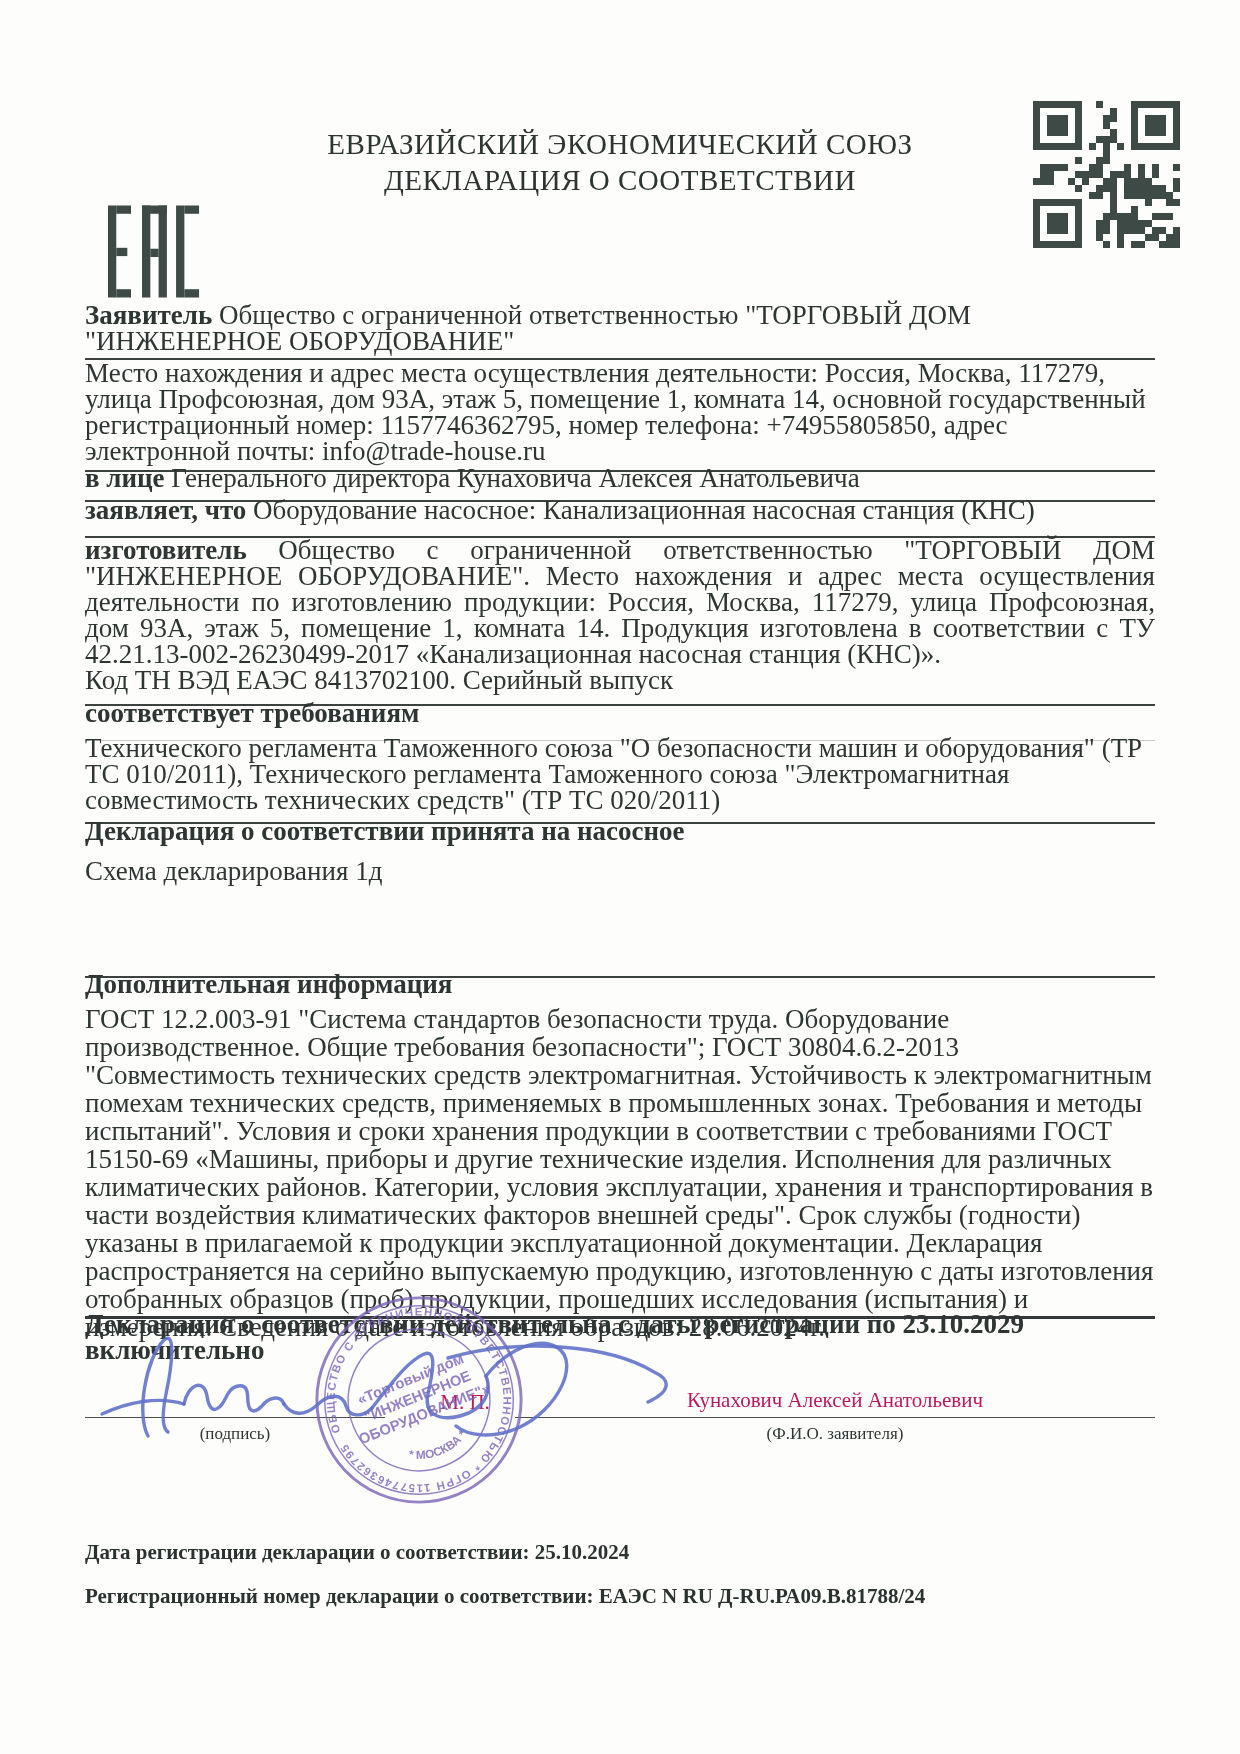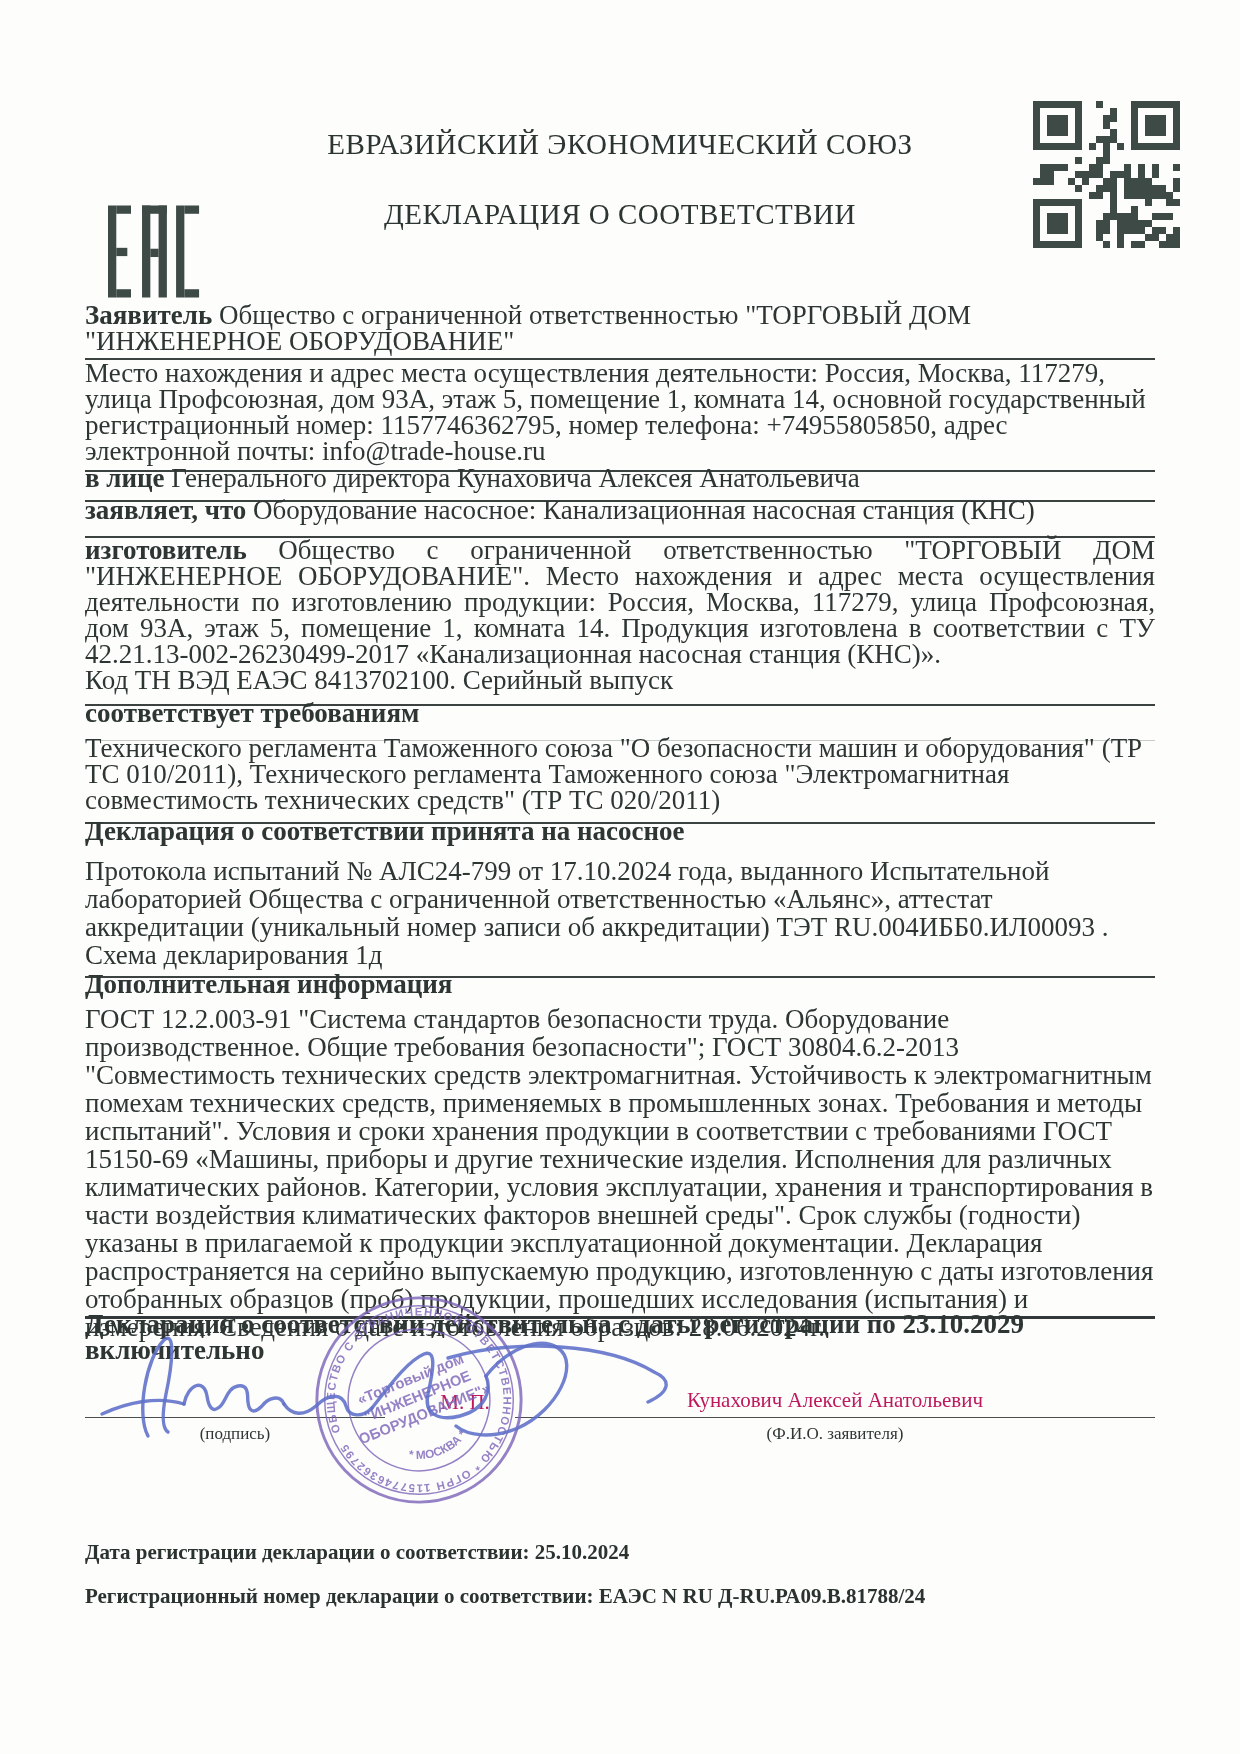--- a/index.html
+++ b/index.html
@@ -44,7 +44,7 @@
 <div id="page">
 
   <div class="title-line" style="top:128px;">ЕВРАЗИЙСКИЙ ЭКОНОМИЧЕСКИЙ СОЮЗ</div>
-  <div class="title-line" style="top:164px;margin-top:34px;">ДЕКЛАРАЦИЯ О СООТВЕТСТВИИ</div>
+  <div class="title-line" style="top:164px;">ДЕКЛАРАЦИЯ О СООТВЕТСТВИИ</div>
 
   <svg id="eac-logo" viewBox="0 0 100 100" aria-hidden="true">
     <g fill="#3e4a46">

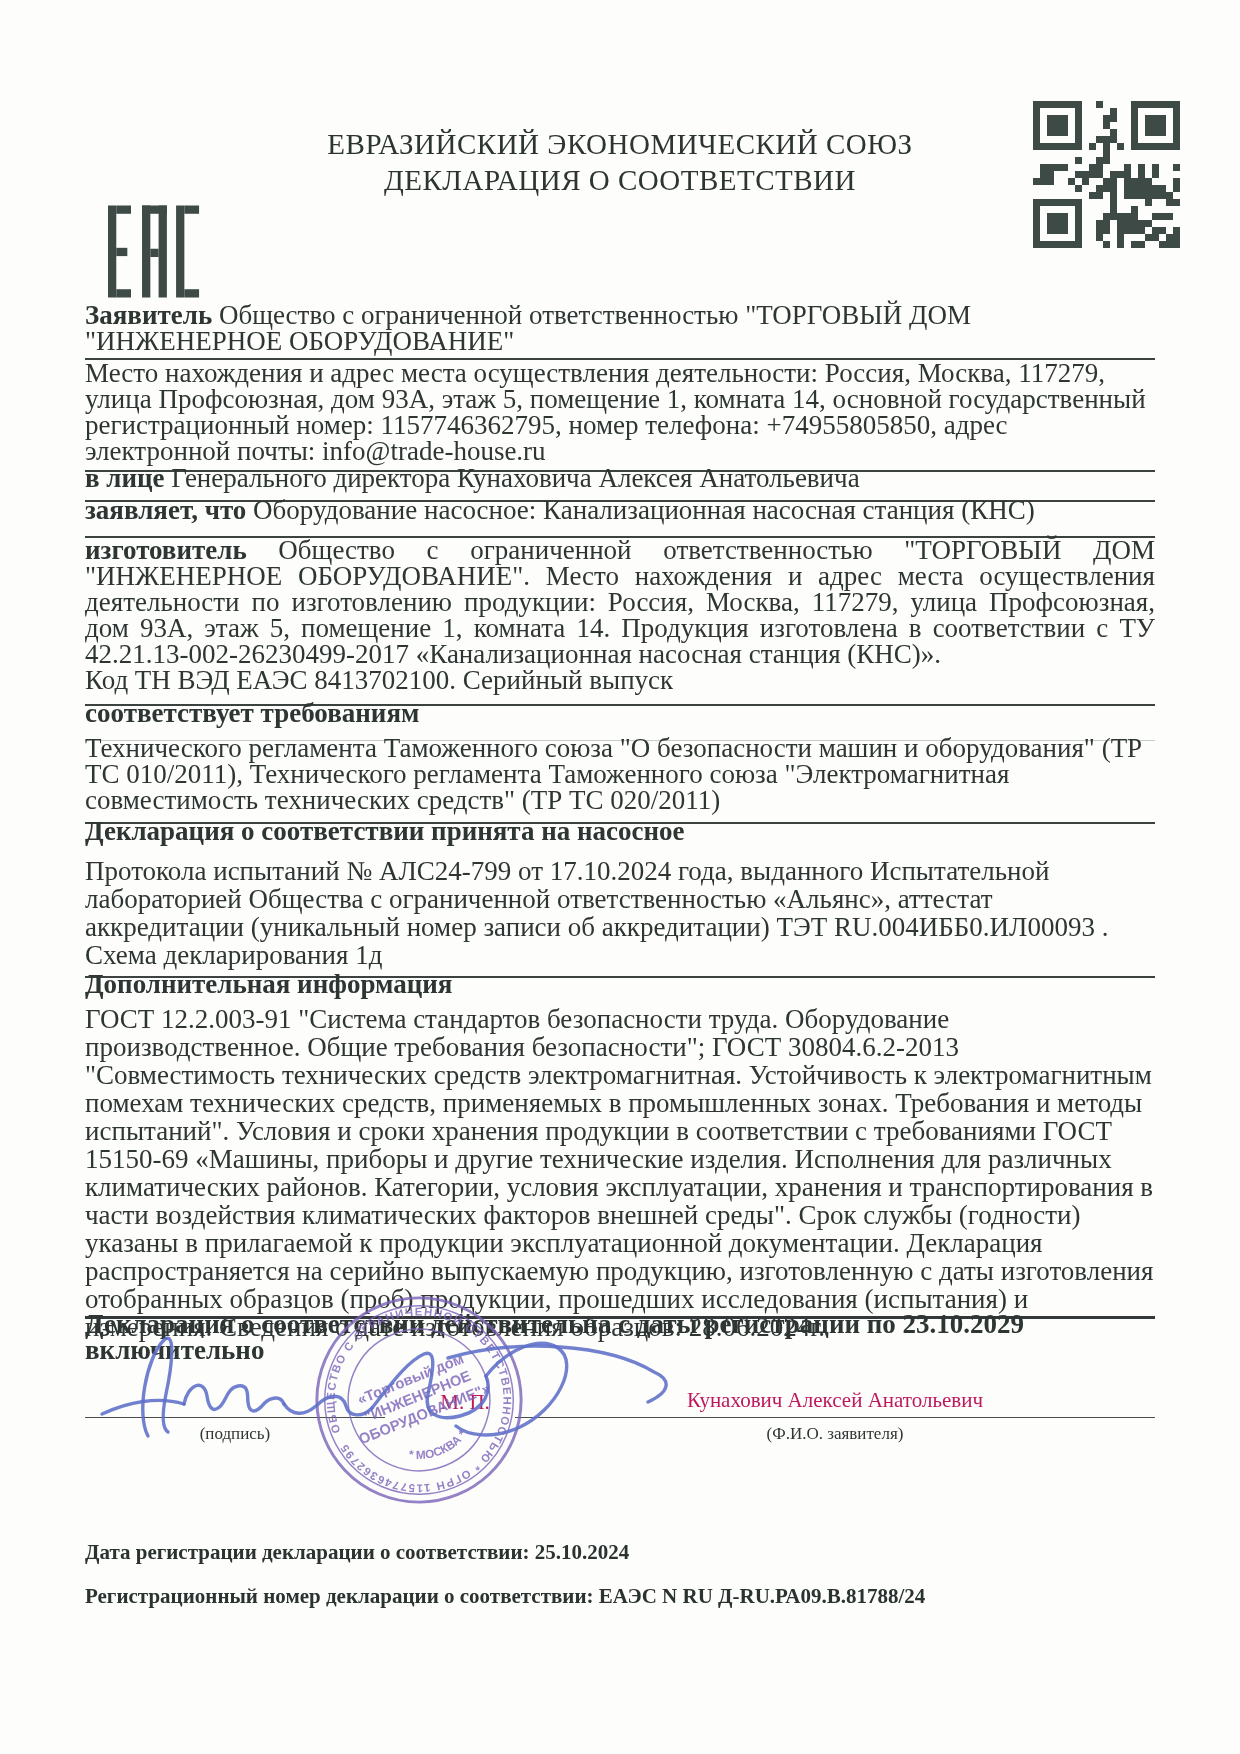--- a/index.html
+++ b/index.html
@@ -316,7 +316,6 @@
   <div class="blk bold" style="top:818px;">Декларация о соответствии принята на насосное</div>
 
   <div class="blk lh28" style="top:857px;">
-    <p>Протокола испытаний № АЛС24-799 от 17.10.2024 года, выданного Испытательной лабораторией Общества с ограниченной ответственностью «Альянс», аттестат аккредитации (уникальный номер записи об аккредитации)  ТЭТ RU.004ИББ0.ИЛ00093 .</p>
     <p>Схема декларирования 1д</p>
   </div>
   <div class="hr" style="top:976px;"></div>

